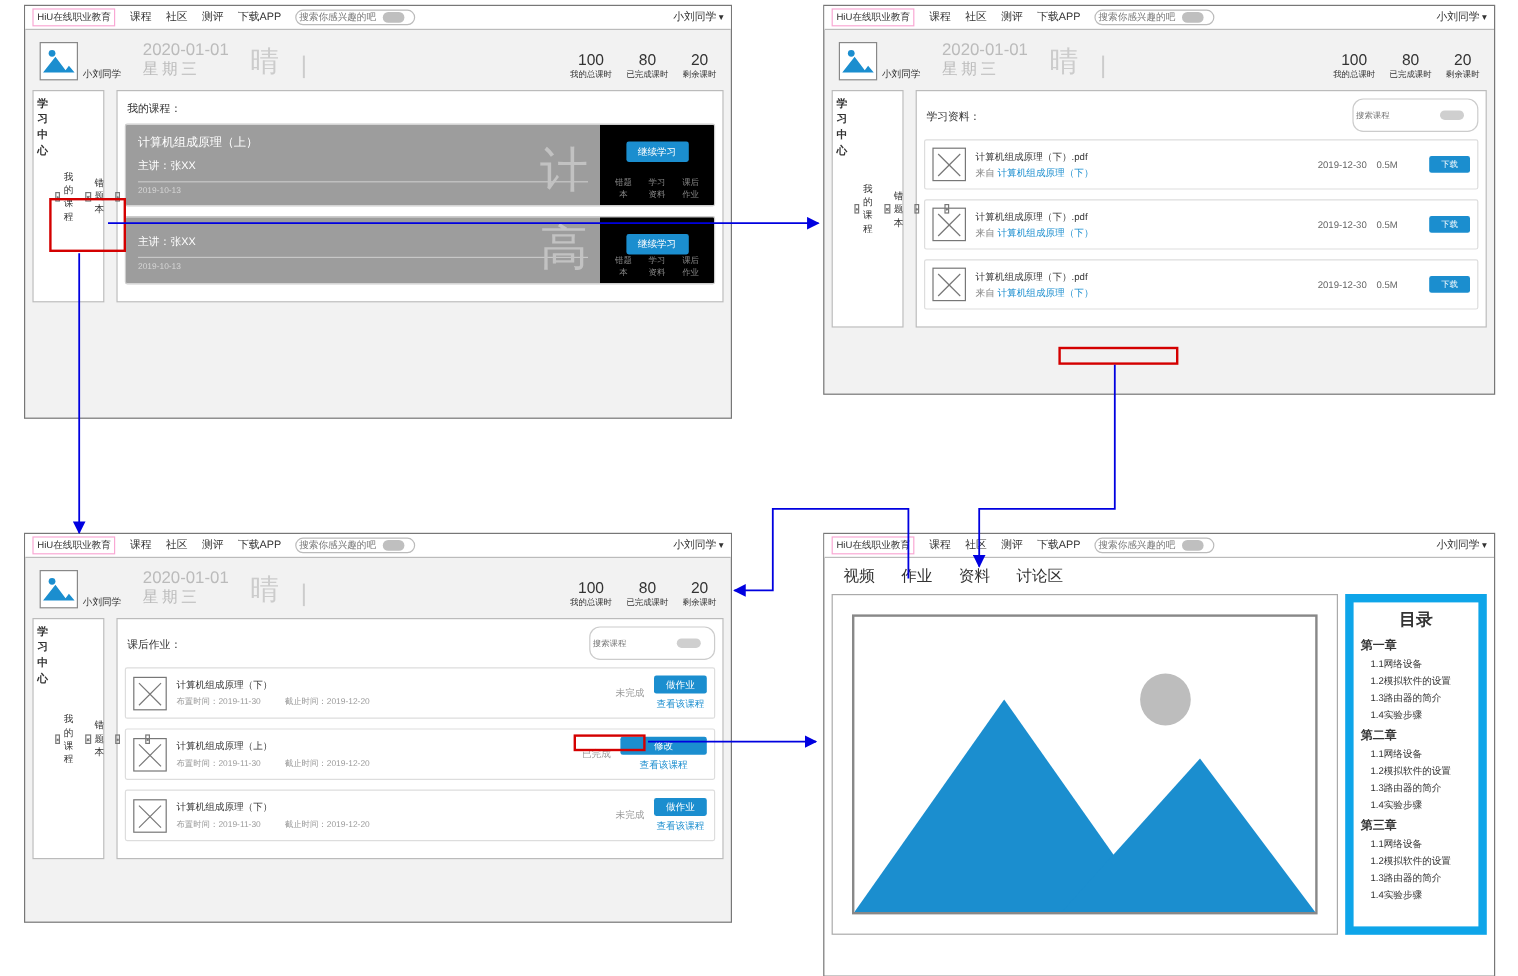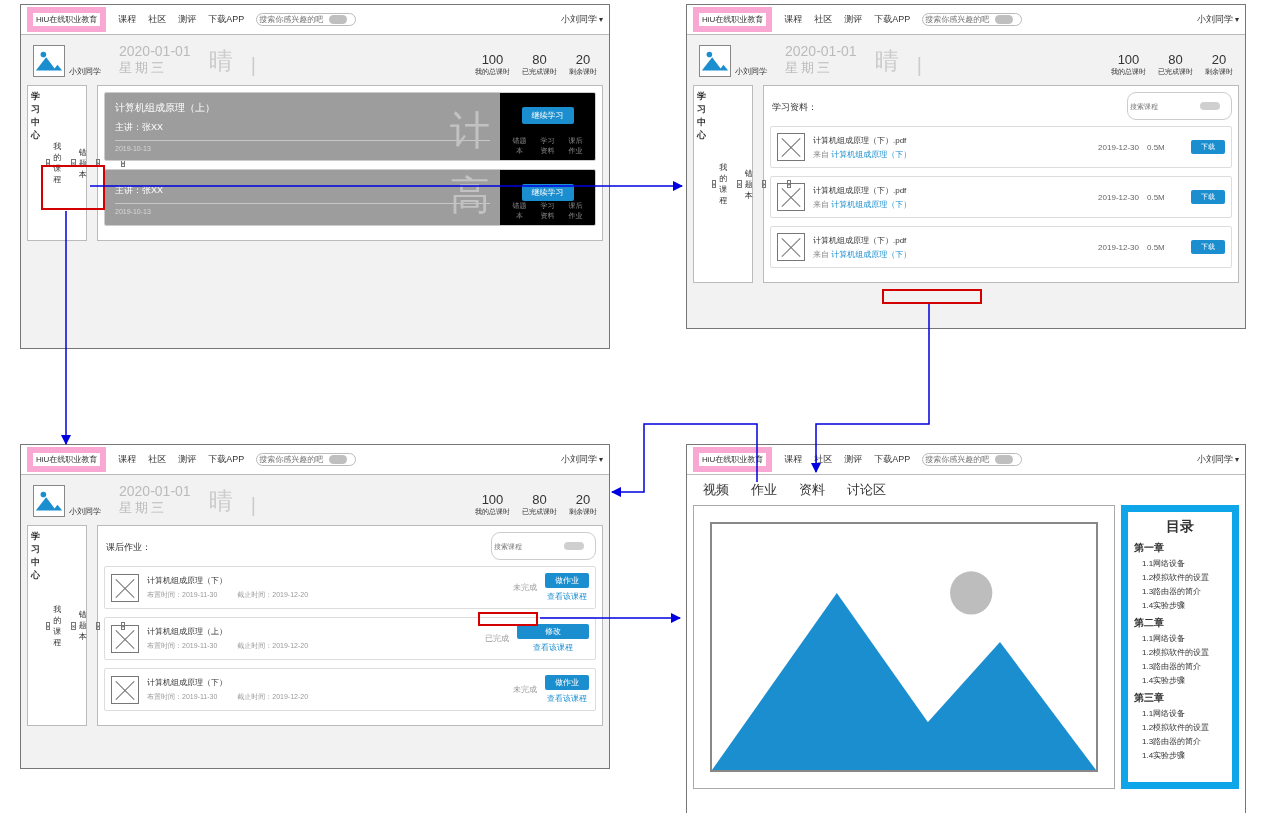--- a/index.html
+++ b/index.html
@@ -13,7 +13,7 @@
 
   
   .nav{display:flex;align-items:center;gap:12px;background:#fff;padding:2px 6px;border-bottom:1px solid #bbb;}
-  .brand{border:6px solid #f9a8d4;padding:1px 3px;font-size:8px;}
+  .brand{border:1px solid #f9a8d4;padding:1px 3px;font-size:8px;}
   .navlink{font-size:9px;}
   .search{display:flex;align-items:center;border:1px solid #bbb;border-radius:9px;padding:0 2px;width:100px;height:13px;}
   .search input{border:none;outline:none;background:transparent;font-size:8px;width:70px;color:#aaa;}

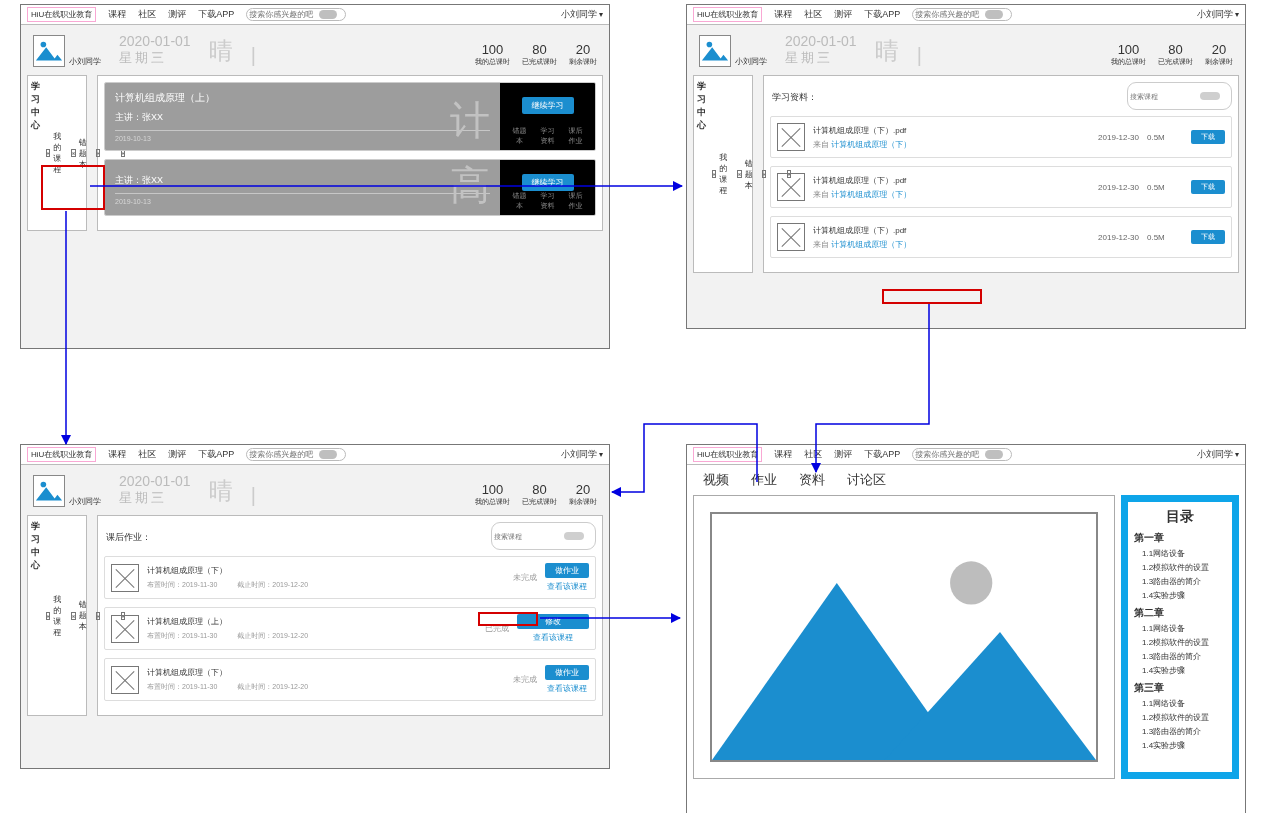--- a/index.html
+++ b/index.html
@@ -175,6 +175,7 @@
       </div>
 
       <div class="main">
+        <div class="mtitle">我的课程：</div>
 
         <div class="ccard">
           <div class="cbig">

